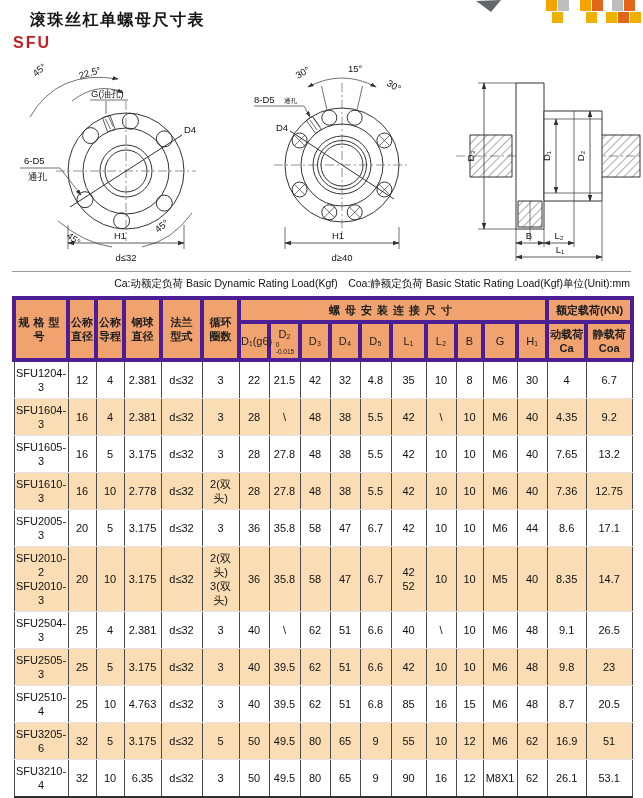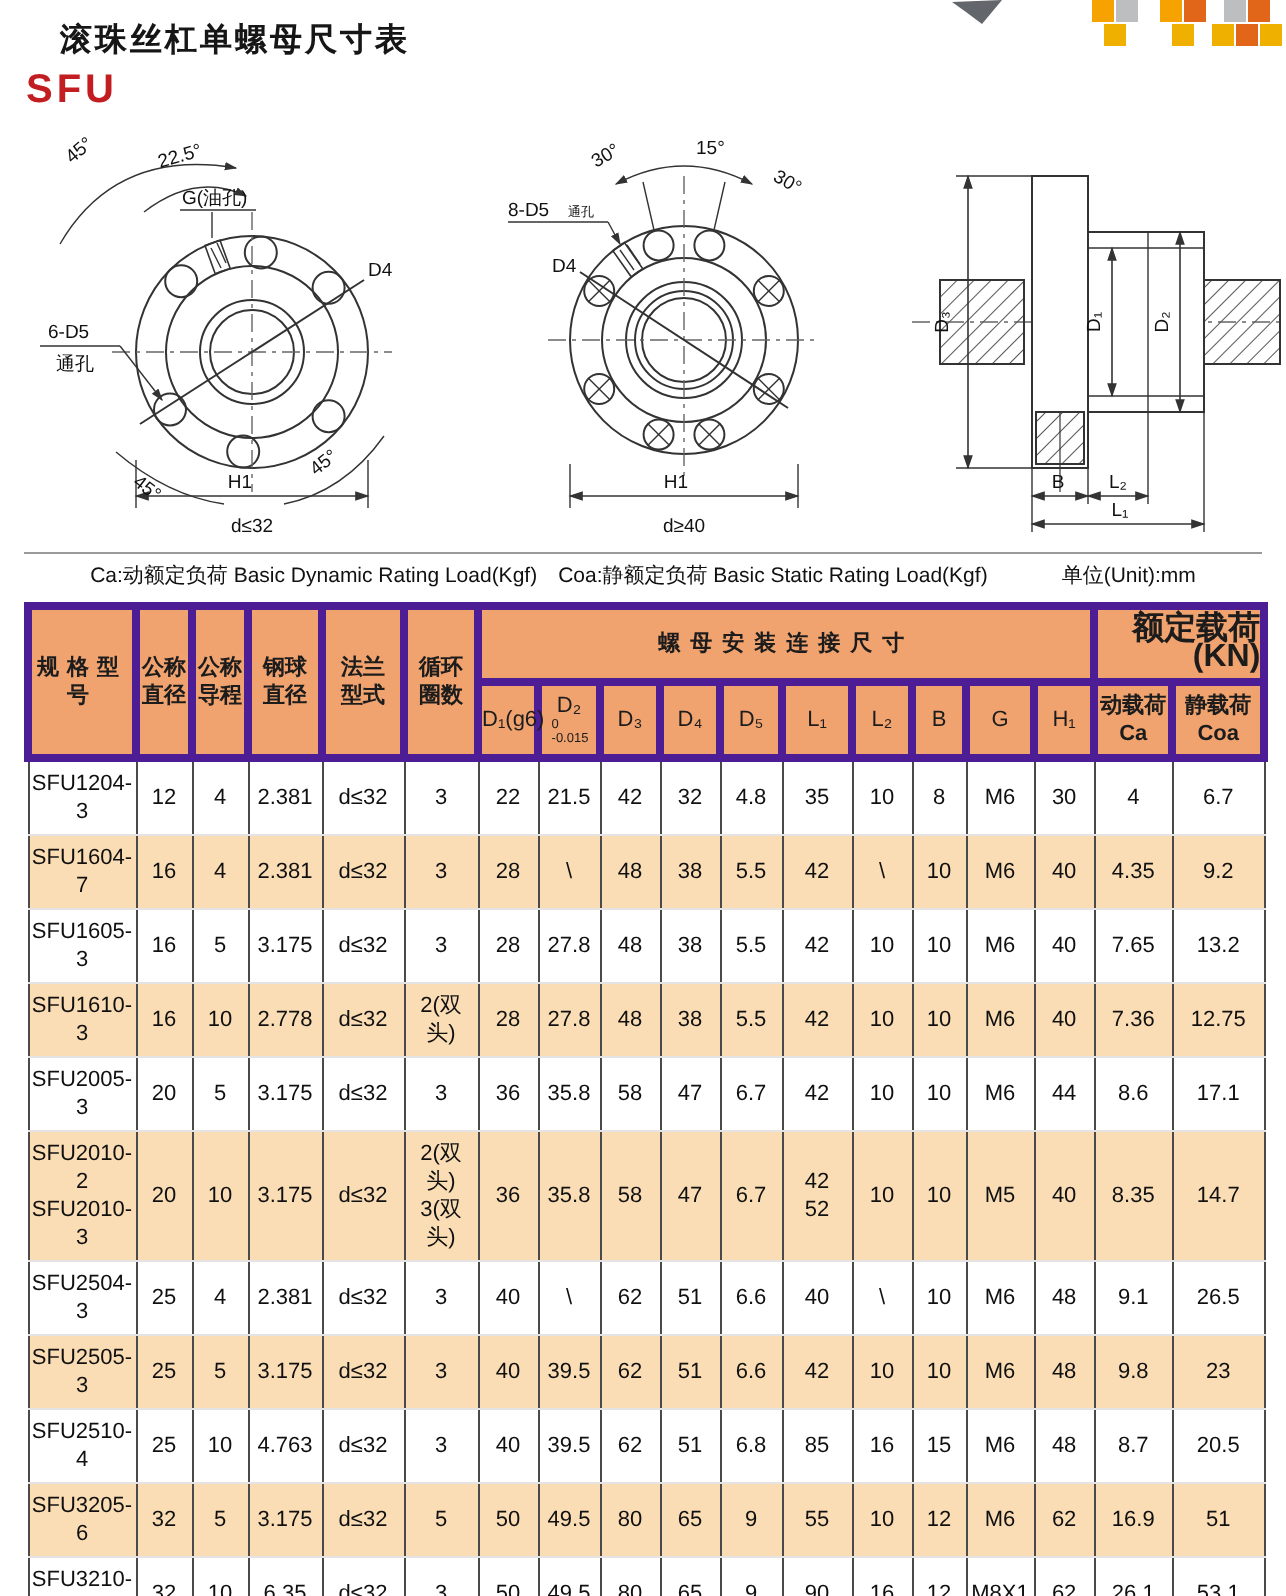--- a/index.html
+++ b/index.html
@@ -15,7 +15,7 @@
   .arrow-deco{position:absolute;left:474px;top:0;}
   
   .title{padding:10px 0 0 30px;font-size:16px;font-weight:bold;letter-spacing:1.5px;color:#161616;}
-  .subtitle{padding:3px 0 0 13px;font-size:20px;font-weight:bold;letter-spacing:2px;color:var(--accent);}
+  .subtitle{padding:3px 0 0 13px;font-size:16px;font-weight:bold;letter-spacing:2px;color:var(--accent);}
   
   .drawings{display:flex;justify-content:space-between;padding:0 6px;height:216px;margin-top:1px;}
   .dwg{flex:0 0 auto;}

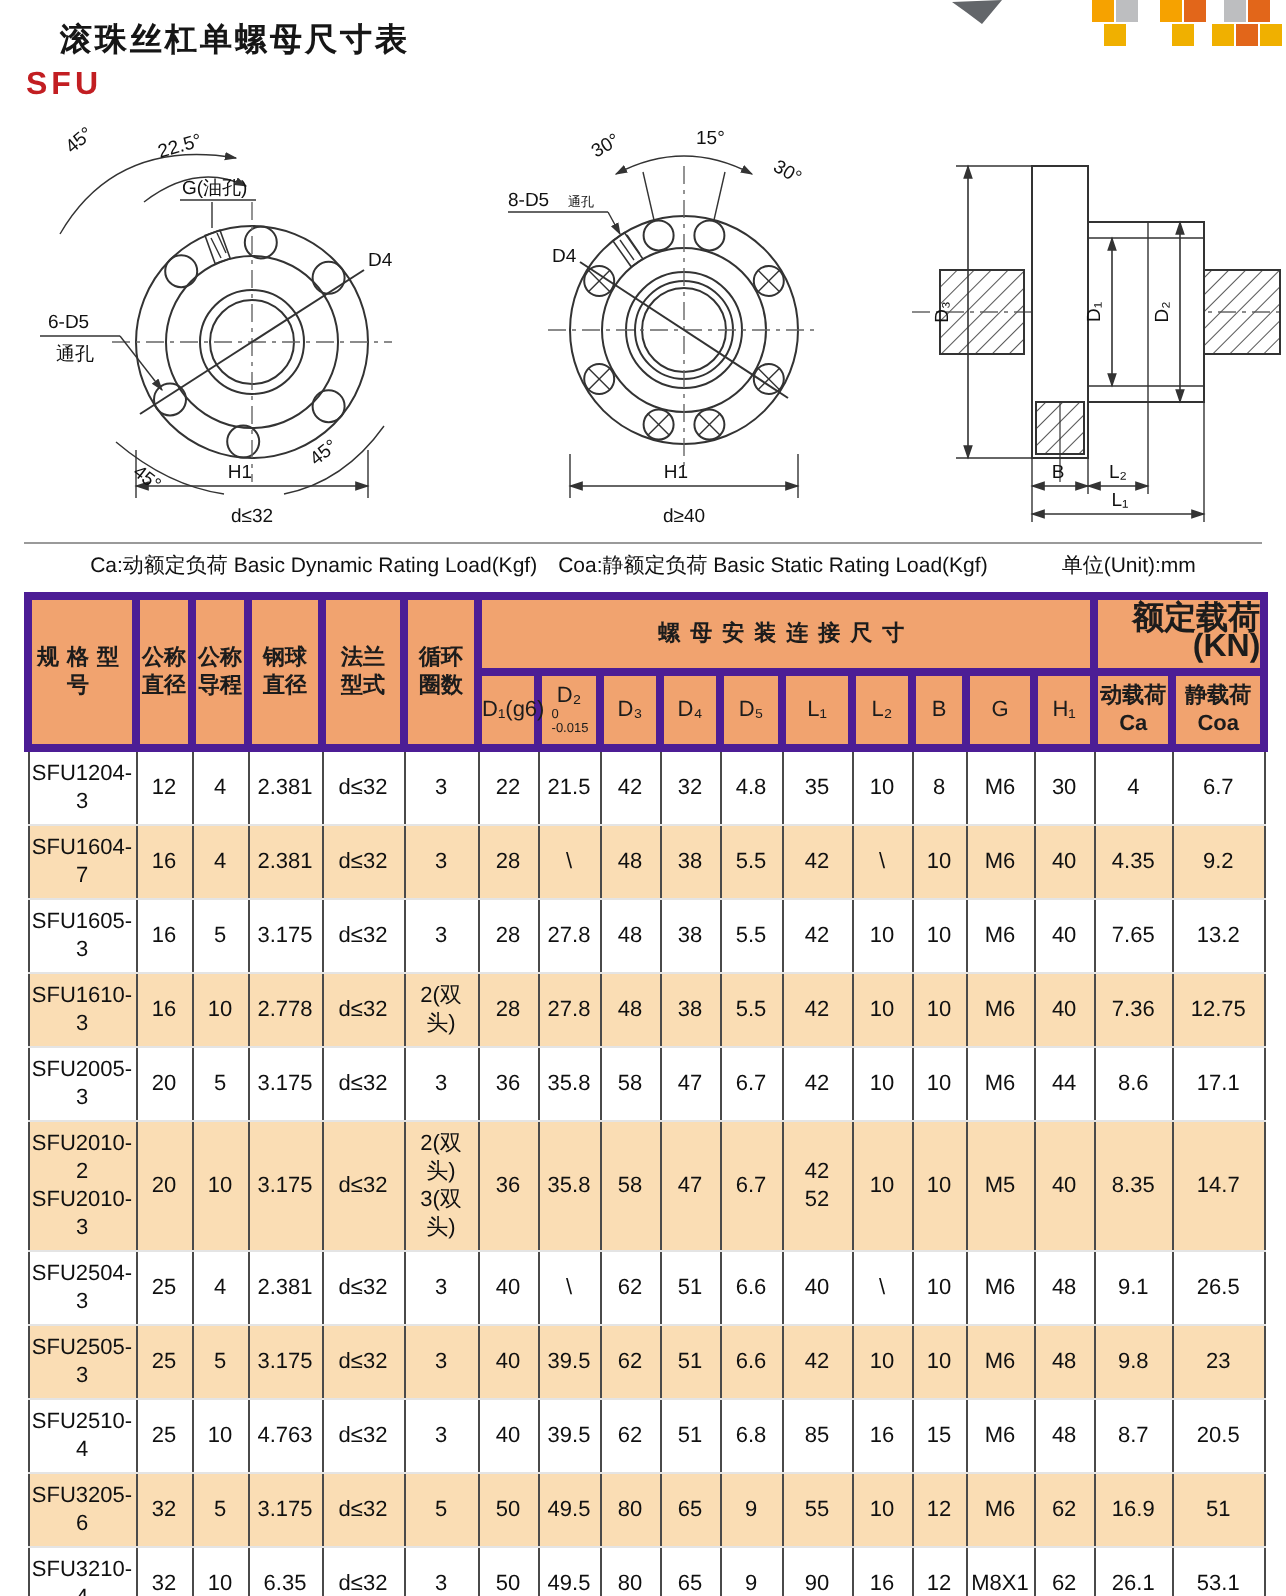--- a/index.html
+++ b/index.html
@@ -25,7 +25,7 @@
   .sep{border:none;border-top:1px solid #9a9a9a;margin:2px 12px 0 12px;}
   
   .legend{padding:4px 13px 2px 13px;font-size:10.5px;line-height:1.4;color:#111;}
-  .legend-row2{display:flex;justify-content:center;gap:37px;}
+  .legend-row2{display:flex;justify-content:flex-end;}
   
   table{border-collapse:collapse;table-layout:fixed;width:620px;margin:3px 0 0 12px;}
   th{background:var(--hdr);border:4px solid #4c1d95;font-size:11px;font-weight:normal;

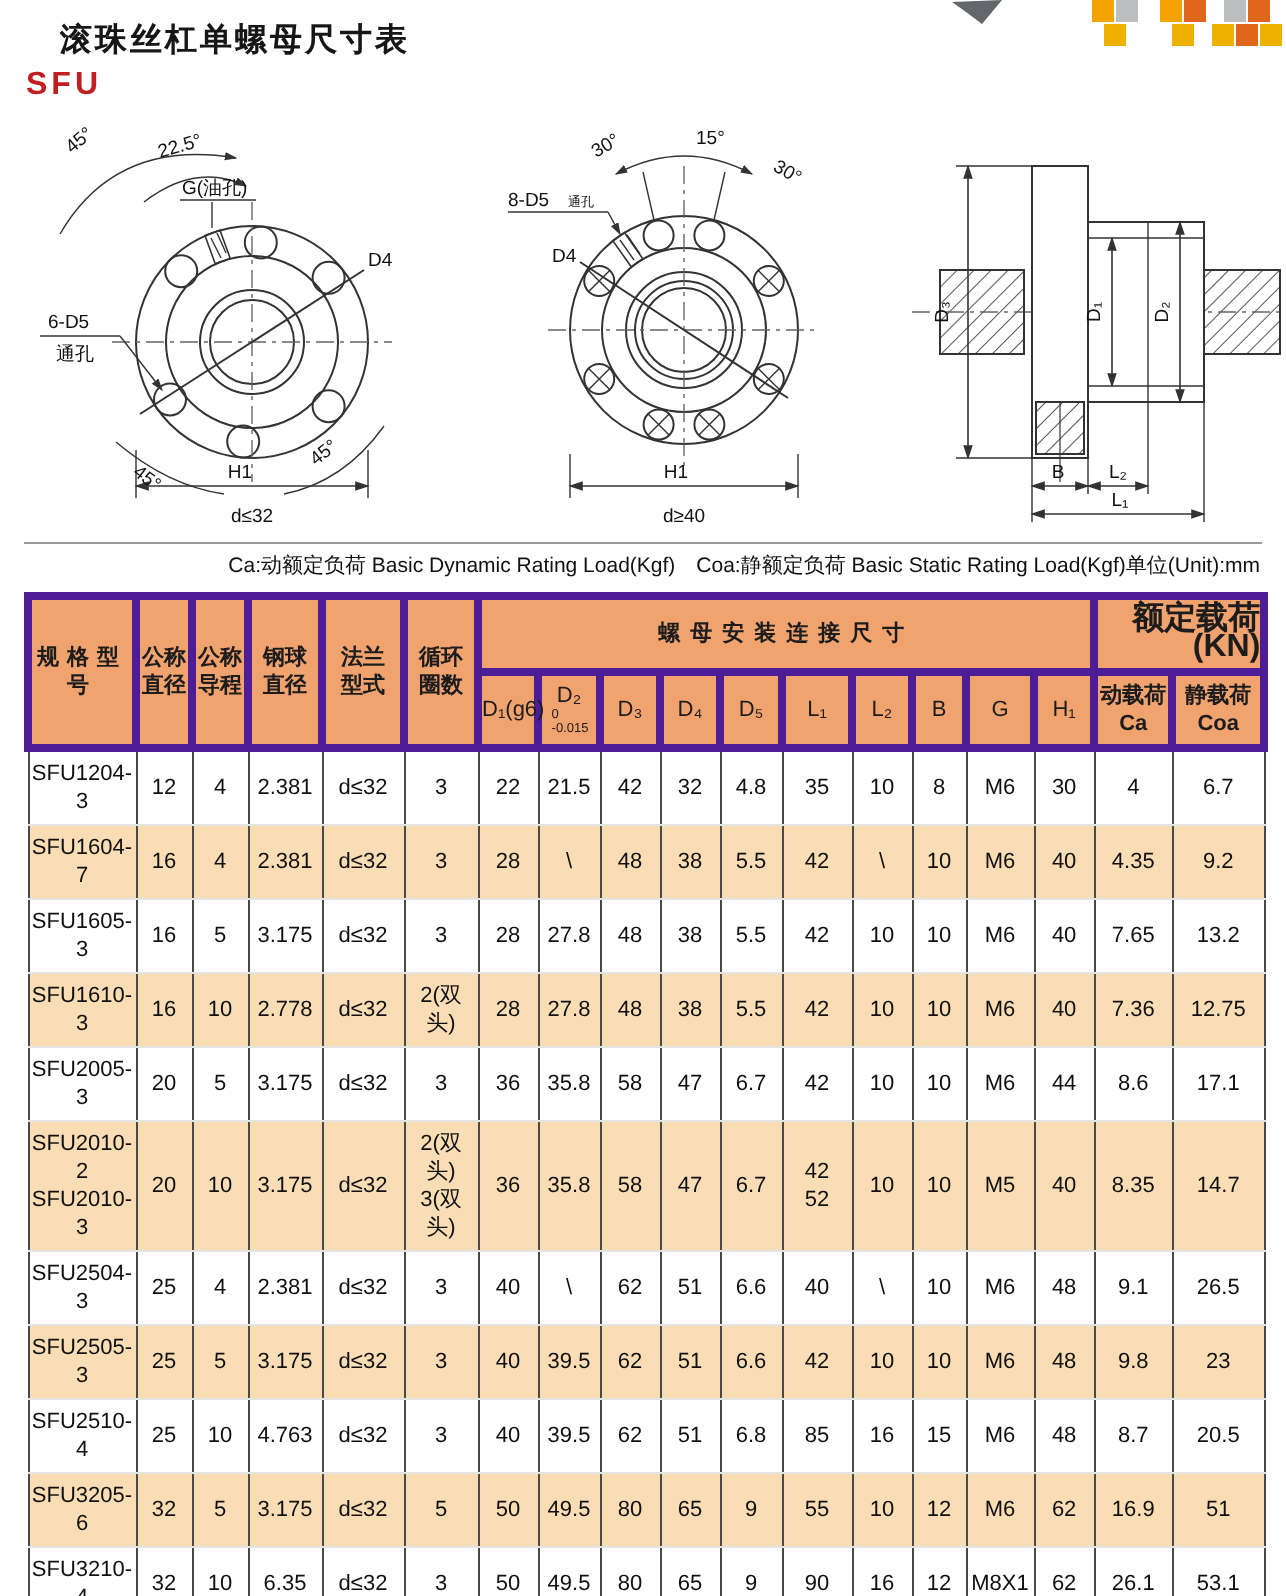--- a/index.html
+++ b/index.html
@@ -33,7 +33,7 @@
   th.th-cn{font-weight:bold;}
   th.th-spec{letter-spacing:4px;}
   th.th-group{letter-spacing:5px;}
-  th.th-rated{letter-spacing:0;font-size:16px;text-align:right;}
+  th.th-rated{letter-spacing:0;font-size:11px;}
   .tol{display:inline-flex;flex-direction:column;font-size:6.5px;line-height:6.5px;
        vertical-align:middle;margin-left:1px;text-align:left;}
   td{border-right:1px solid var(--line);border-bottom:1px solid #e4e4e4;text-align:center;

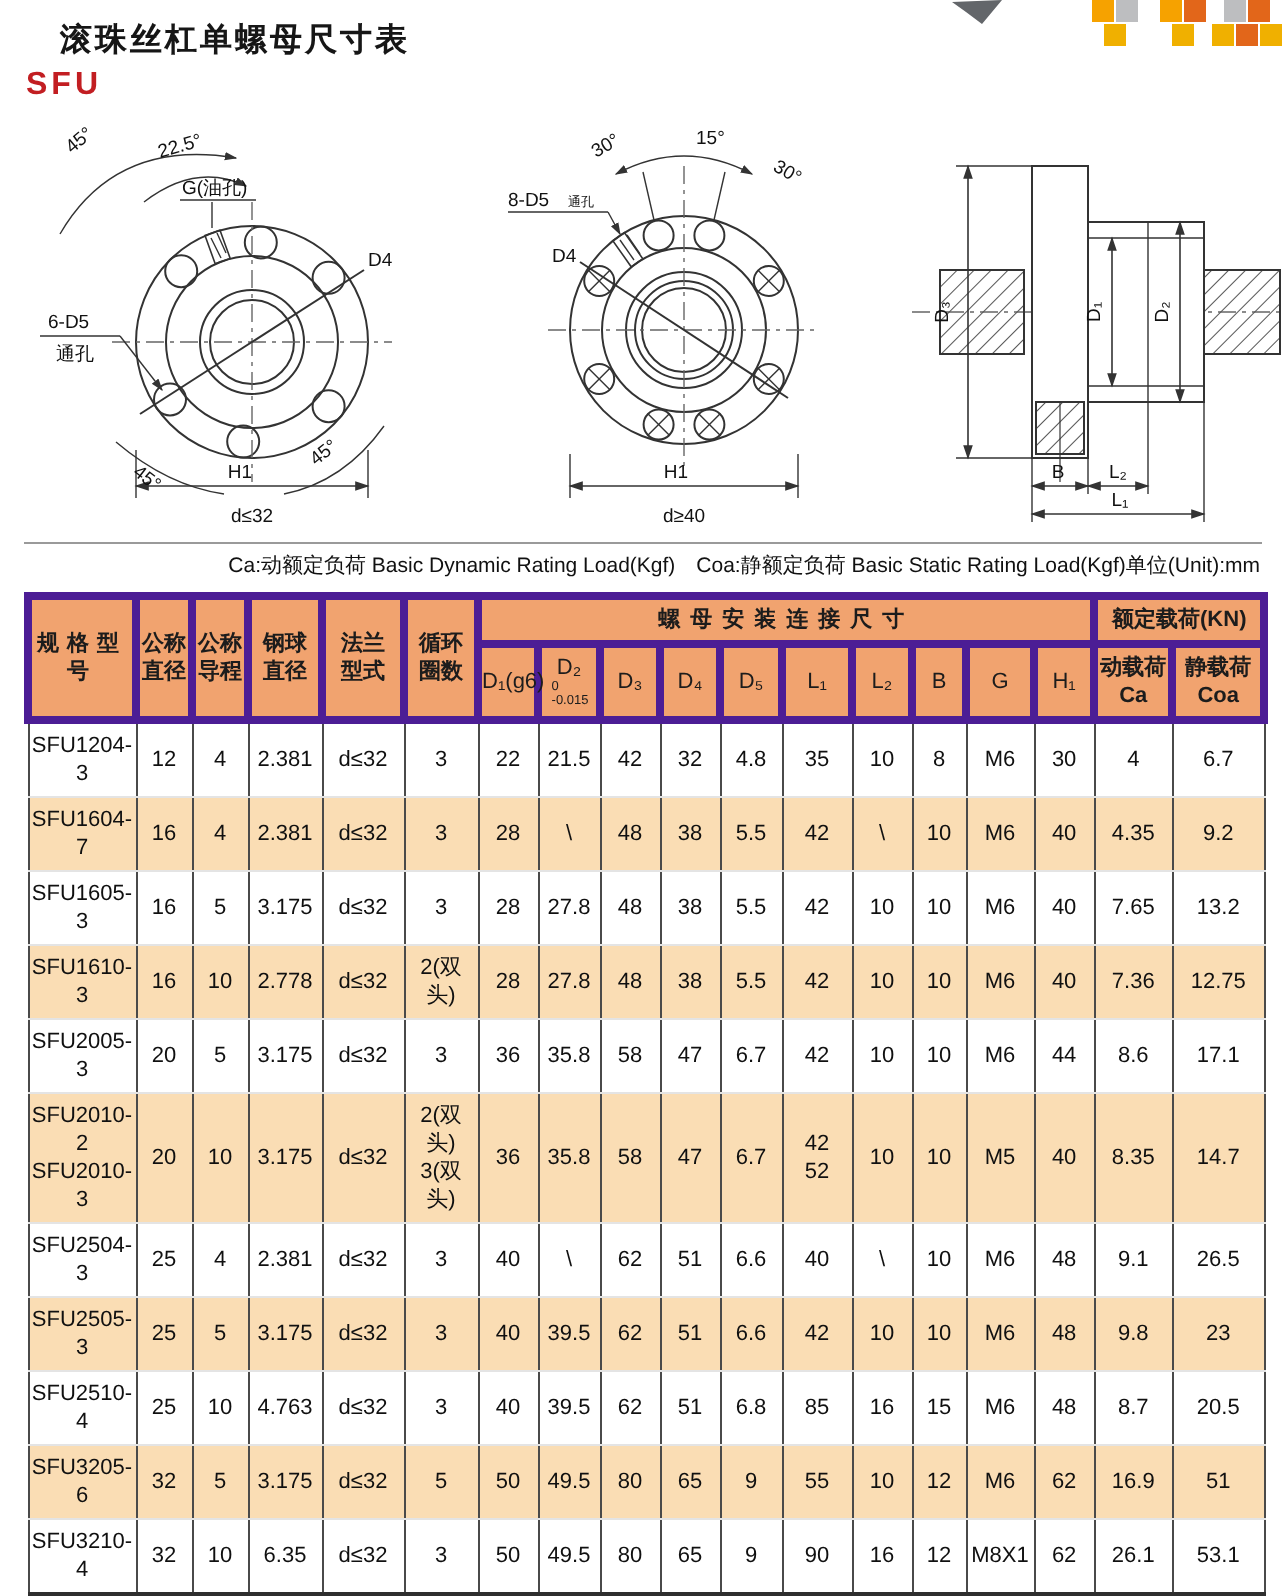--- a/index.html
+++ b/index.html
@@ -306,7 +306,7 @@
           <td>6.7</td>
         </tr>
         <tr class="stripe">
-          <td>SFU1604-7</td>
+          <td>SFU1604-3</td>
           <td>16</td>
           <td>4</td>
           <td>2.381</td>

